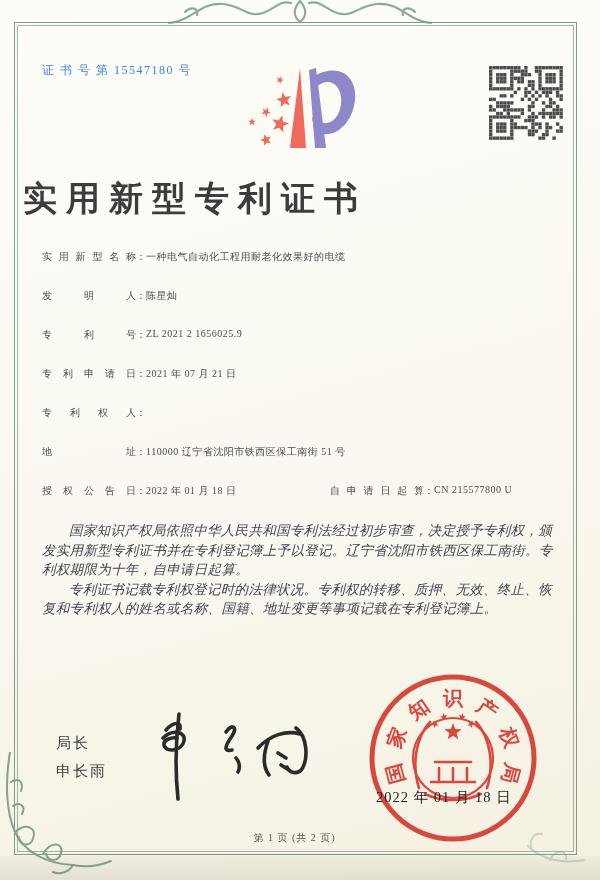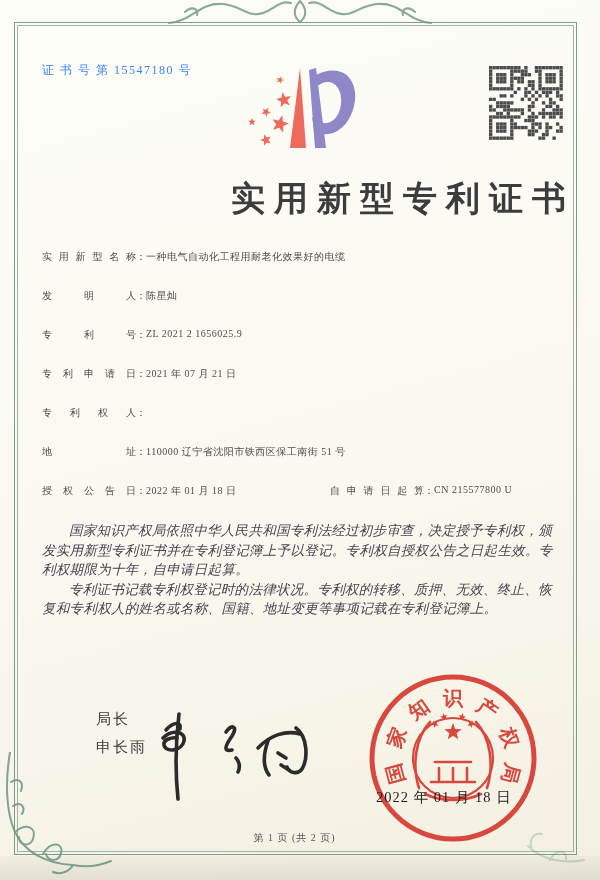--- a/index.html
+++ b/index.html
@@ -23,7 +23,7 @@
   .logo{position:absolute;left:238px;top:60px;}
   .qr{position:absolute;left:489px;top:66px;}
   .title{
-    position:absolute;left:14px;top:176px;width:561px;text-align:right;
+    position:absolute;left:14px;top:176px;width:561px;text-align:left;
     font-size:34px;font-weight:600;letter-spacing:9px;color:#3c3c3c;text-indent:9px;
   }
   .fields{position:absolute;left:42px;top:250px;width:520px;}

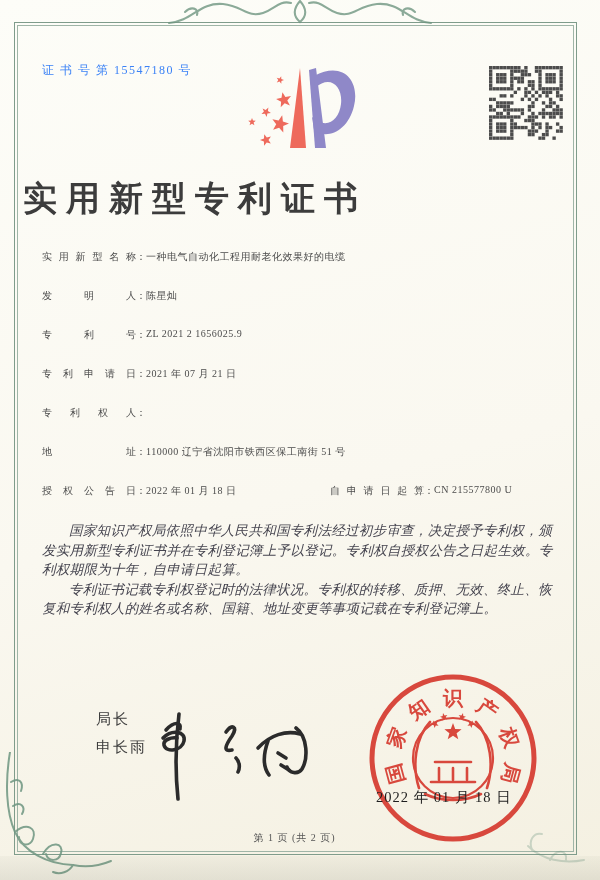--- a/index.html
+++ b/index.html
@@ -383,7 +383,7 @@
 </div>
 
 <div class="paras">
-  <p>国家知识产权局依照中华人民共和国专利法经过初步审查，决定授予专利权，颁发实用新型专利证书并在专利登记簿上予以登记。专利权自授权公告之日起生效。专利权期限为十年，自申请日起算。</p>
+  <p>国家知识产权局依照中华人民共和国专利法经过初步审查，决定授予专利权，颁发实用新型专利证书并在专利登记簿上予以登记。辽宁省沈阳市铁西区保工南街。专利权期限为十年，自申请日起算。</p>
   <p>专利证书记载专利权登记时的法律状况。专利权的转移、质押、无效、终止、恢复和专利权人的姓名或名称、国籍、地址变更等事项记载在专利登记簿上。</p>
 </div>
 

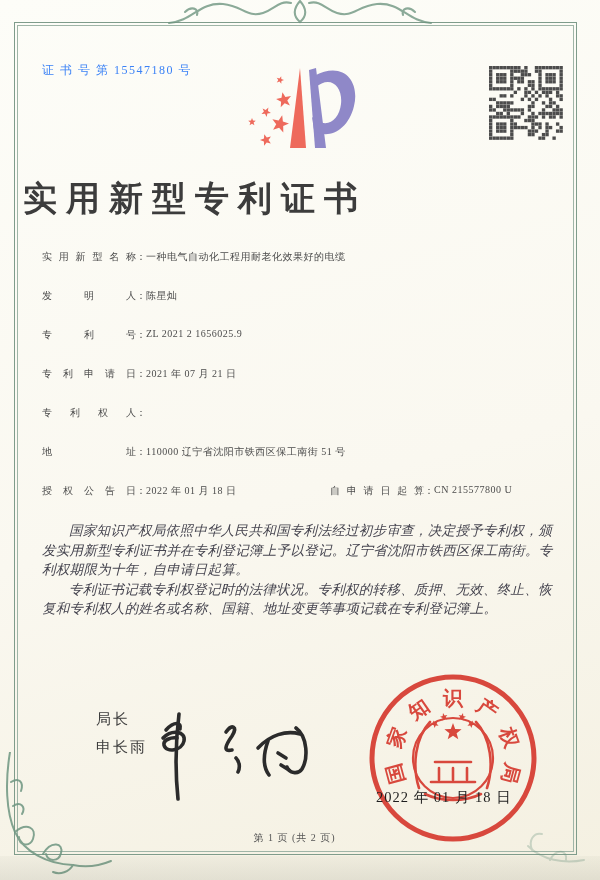--- a/index.html
+++ b/index.html
@@ -37,7 +37,7 @@
     margin:0;font-size:13.5px;line-height:19.5px;text-indent:2em;
     color:#45444f;font-style:italic;letter-spacing:.3px;
   }
-  .issuer{position:absolute;left:56px;top:710px;font-size:15.5px;color:#3c3c3c;font-style:normal;margin-left:40px;}
+  .issuer{position:absolute;left:56px;top:734px;font-size:15.5px;color:#3c3c3c;font-style:normal;}
   .issuer div{margin-bottom:9px;letter-spacing:2px;font-family:"Liberation Sans","DejaVu Sans",sans-serif;font-size:15px;}
   .signature{position:absolute;left:138px;top:706px;}
   .seal{position:absolute;left:367px;top:672px;opacity:.93;}

